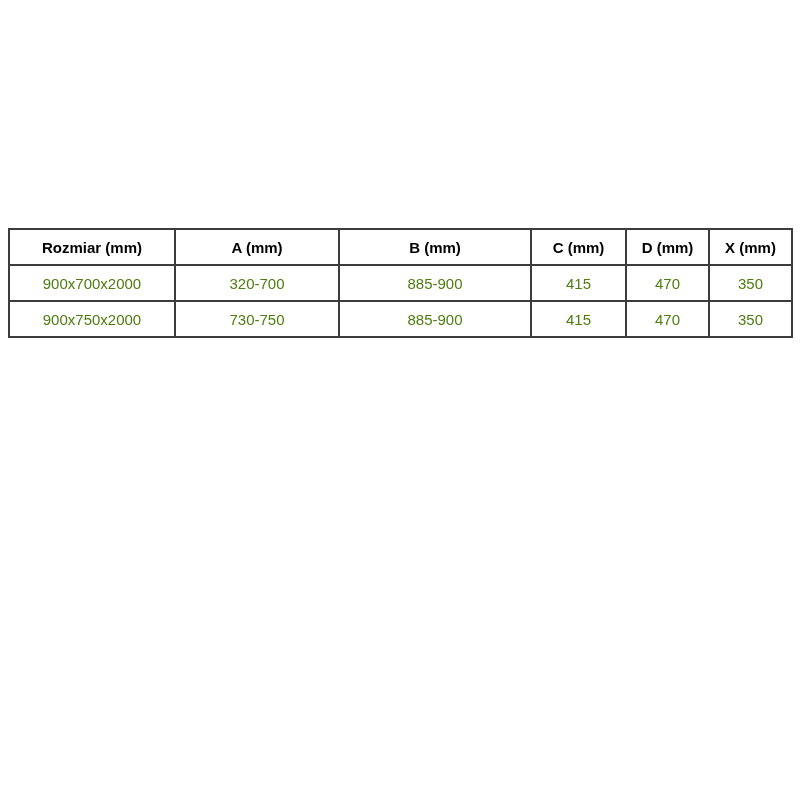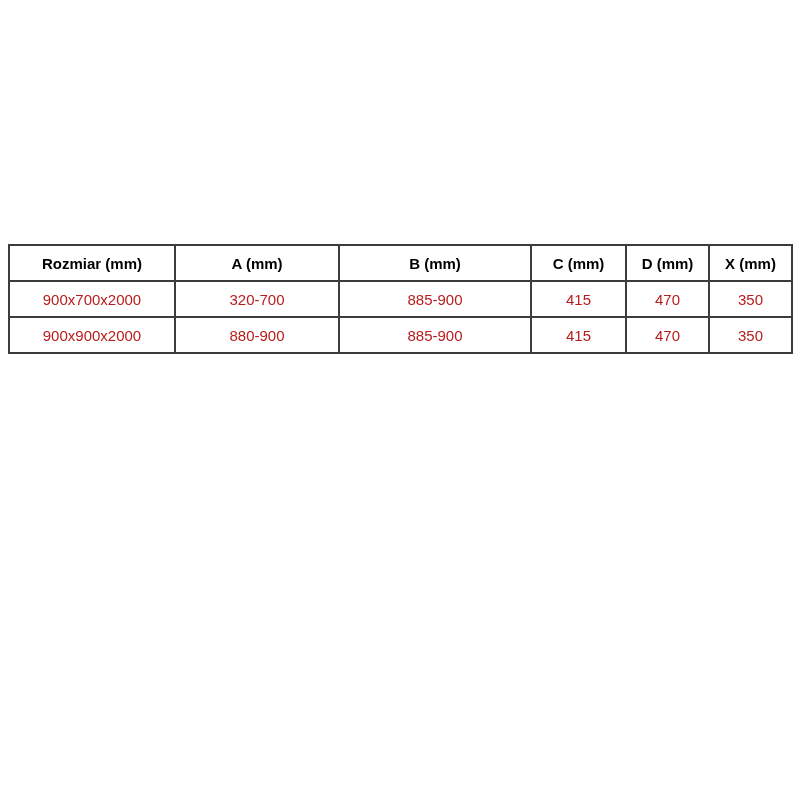--- a/index.html
+++ b/index.html
@@ -20,7 +20,7 @@
   table.spec-table {
     position: absolute;
     left: 8px;
-    top: 244px;
+    top: 228px;
     width: 783px;
     border-collapse: collapse;
     table-layout: fixed;

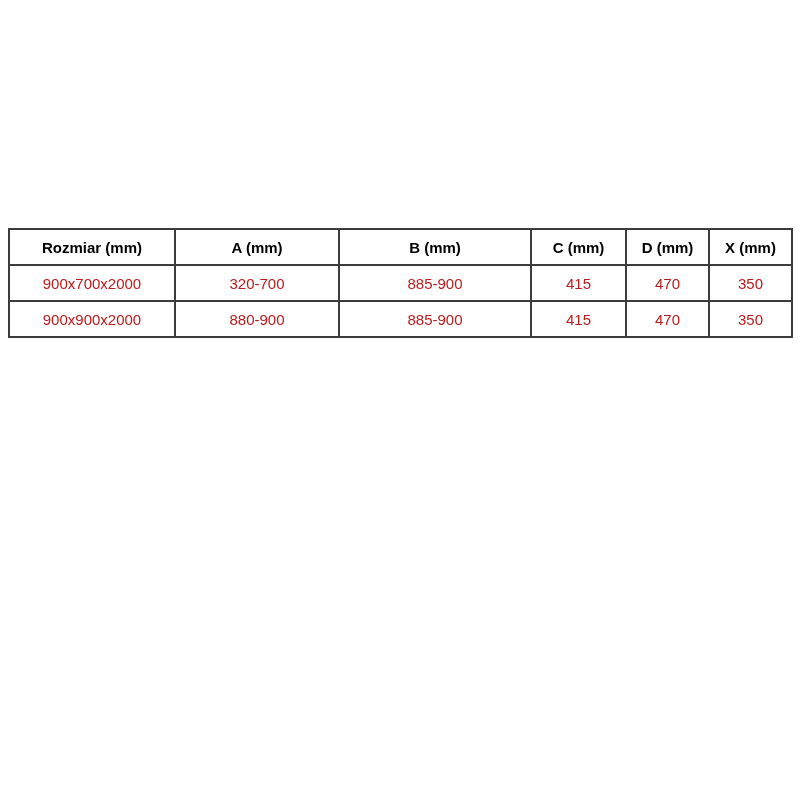--- a/index.html
+++ b/index.html
@@ -35,7 +35,7 @@
     text-align: center;
     vertical-align: middle;
     font-size: 15px;
-    color: #b91c1c;
+    color: #4d7c0f;
     white-space: nowrap;
     overflow: hidden;
   }

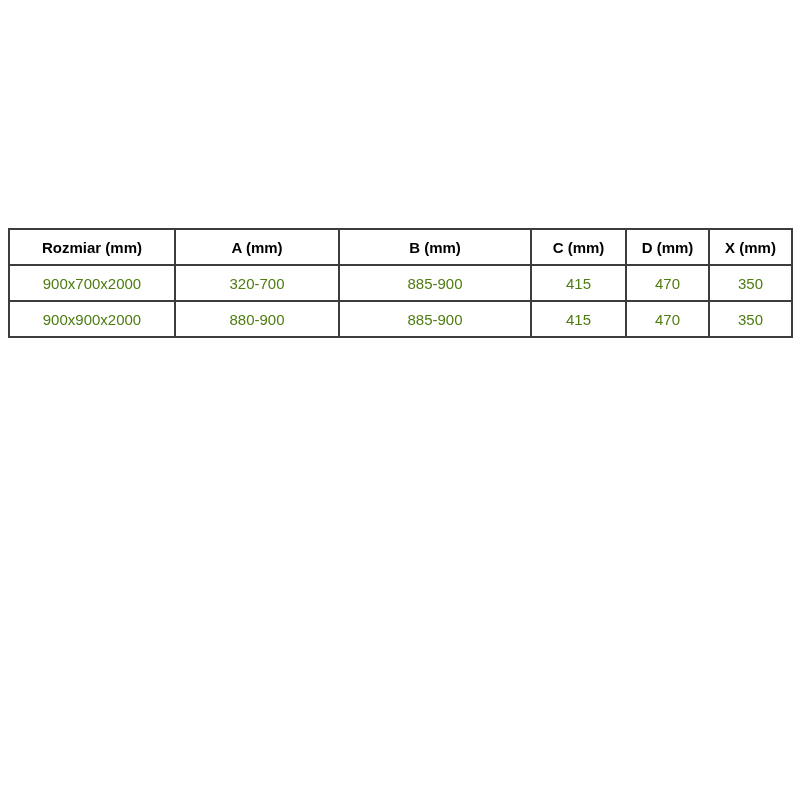--- a/index.html
+++ b/index.html
@@ -83,6 +83,14 @@
           <td>350</td>
         </tr>
         <tr>
+          <td>900x750x2000</td>
+          <td>730-750</td>
+          <td>885-900</td>
+          <td>415</td>
+          <td>470</td>
+          <td>350</td>
+        </tr>
+        <tr>
           <td>900x900x2000</td>
           <td>880-900</td>
           <td>885-900</td>

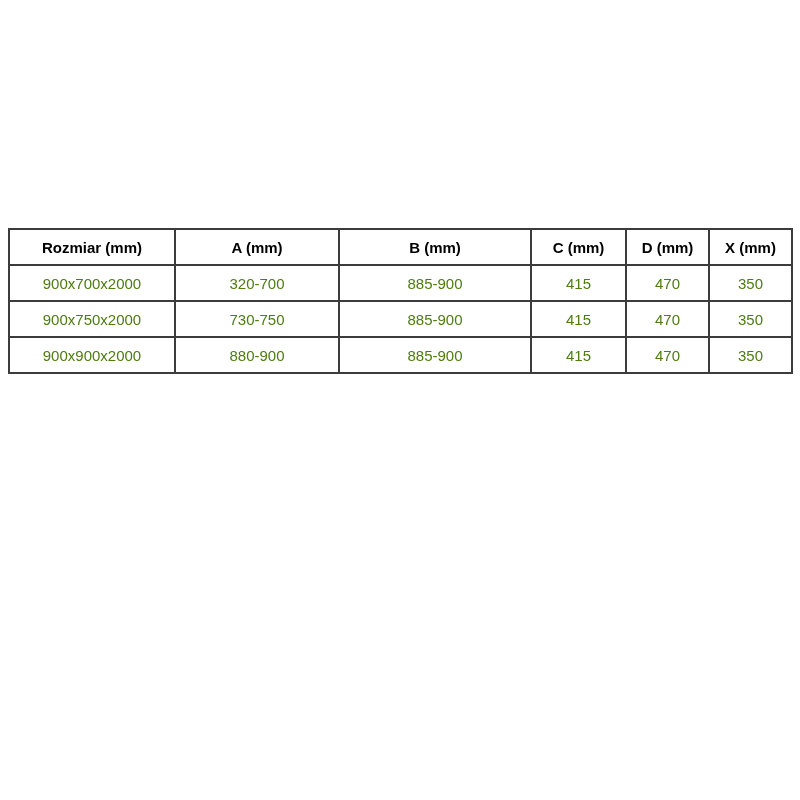--- a/index.html
+++ b/index.html
@@ -90,14 +90,6 @@
           <td>470</td>
           <td>350</td>
         </tr>
-        <tr>
-          <td>900x900x2000</td>
-          <td>880-900</td>
-          <td>885-900</td>
-          <td>415</td>
-          <td>470</td>
-          <td>350</td>
-        </tr>
       </tbody>
   </table>
 </div>

